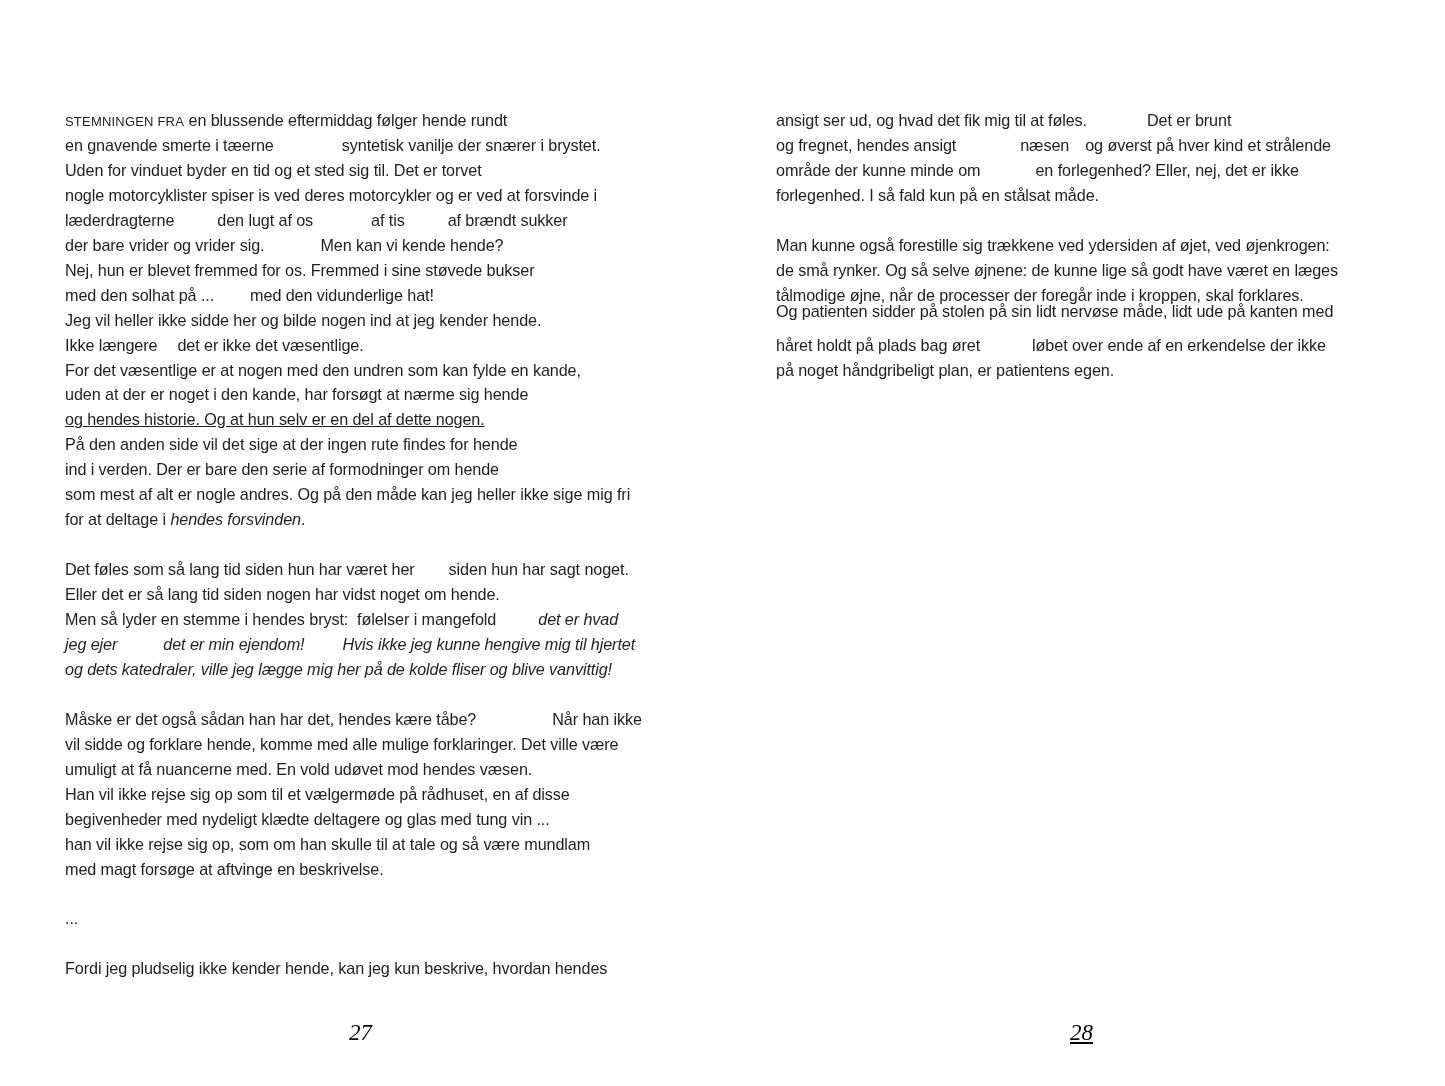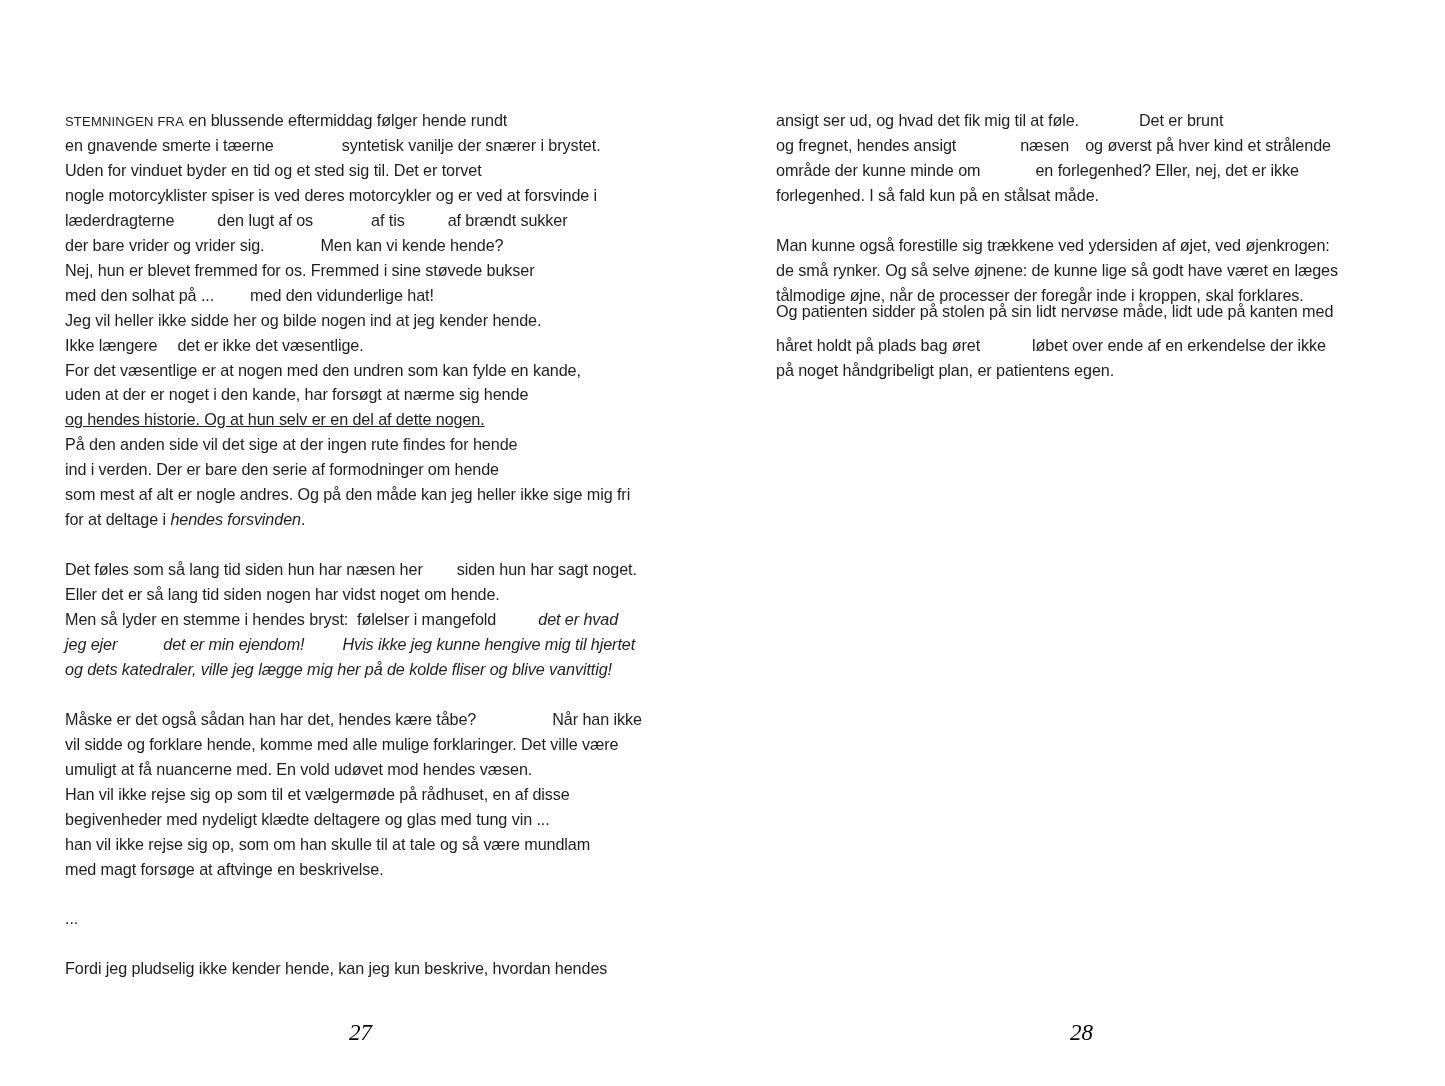--- a/index.html
+++ b/index.html
@@ -66,7 +66,7 @@
 
 <div class="page" id="page-right">
   <div class="text-block">
-      <div class="line" style="top: 108px;"><span class="seg">ansigt ser ud, og hvad det fik mig til at føle.</span><span class="gap" style="width: 60px;"></span><span class="seg">Det er brunt</span></div>
+      <div class="line" style="top: 108px;"><span class="seg">ansigt ser ud, og hvad det fik mig til at føles.</span><span class="gap" style="width: 60px;"></span><span class="seg">Det er brunt</span></div>
       <div class="line" style="top: 132.95px;"><span class="seg">og fregnet, hendes ansigt</span><span class="gap" style="width: 64px;"></span><span class="seg">næsen</span><span class="gap" style="width: 16px;"></span><span class="seg">og øverst på hver kind et strålende</span></div>
       <div class="line" style="top: 157.9px;"><span class="seg">område der kunne minde om</span><span class="gap" style="width: 55px;"></span><span class="seg">en forlegenhed? Eller, nej, det er ikke</span></div>
       <div class="line" style="top: 182.85px;"><span class="seg">forlegenhed. I så fald kun på en stålsat måde.</span></div>

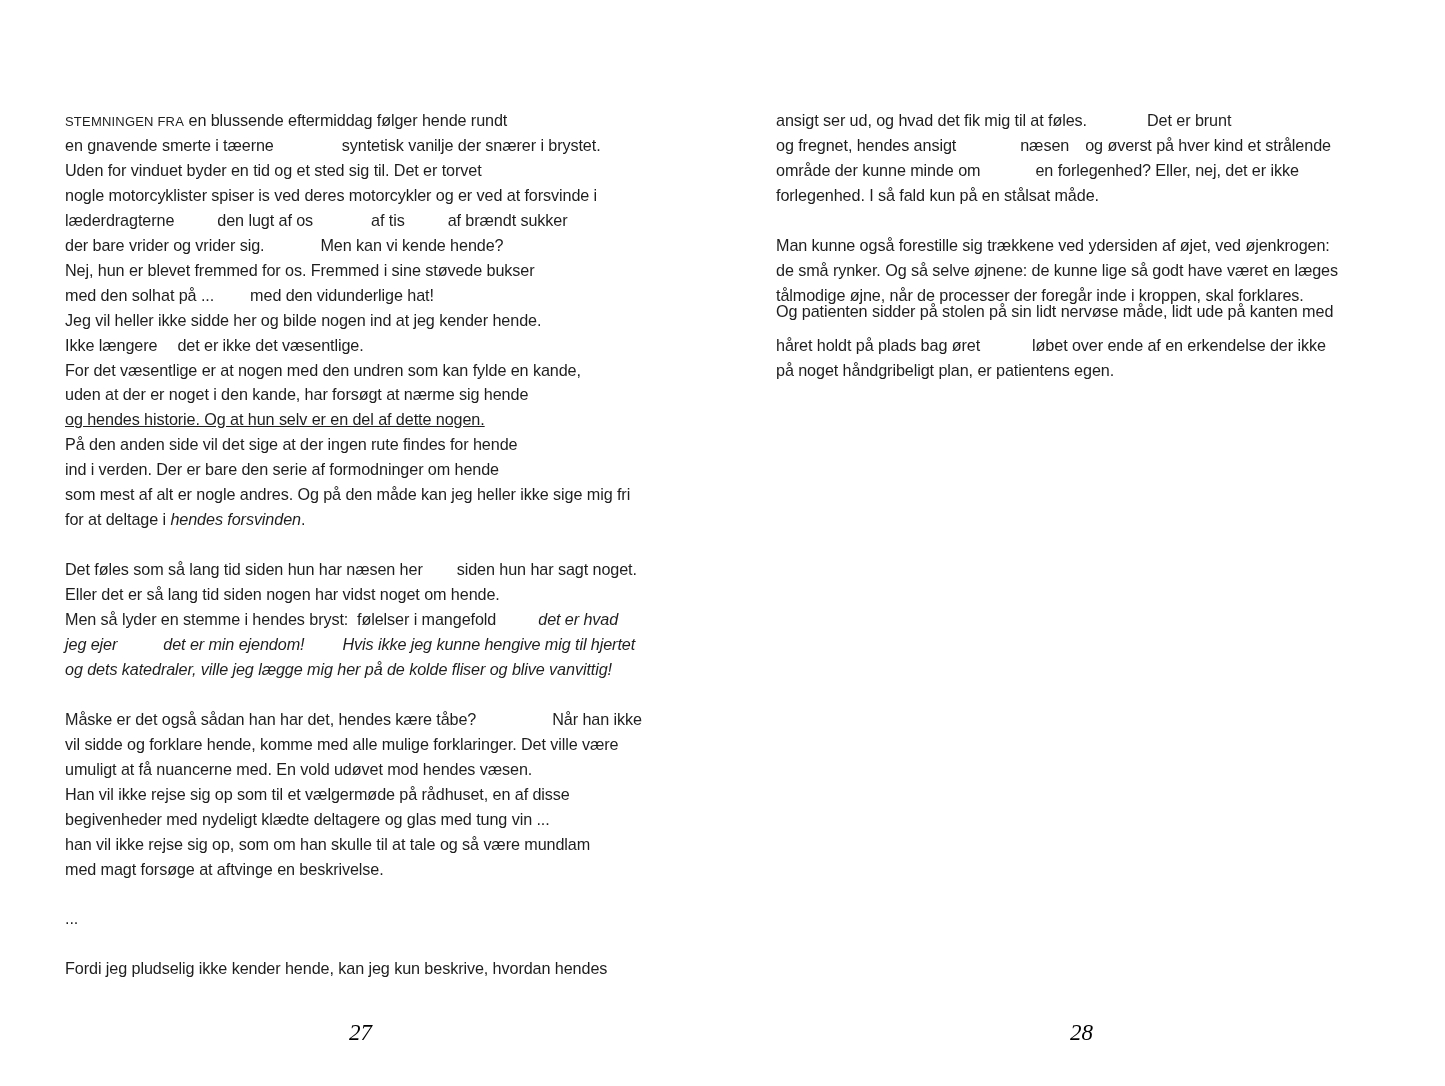--- a/index.html
+++ b/index.html
@@ -43,7 +43,7 @@
       <div class="line" style="top: 482.25px;"><span class="seg">som mest af alt er nogle andres. Og på den måde kan jeg heller ikke sige mig fri</span></div>
       <div class="line" style="top: 507.2px;"><span class="seg">for at deltage i </span><span class="seg italic">hendes forsvinden</span><span class="seg">.</span></div>
       <div class="line" style="top: 532.15px;"></div>
-      <div class="line" style="top: 557.1px;"><span class="seg">Det føles som så lang tid siden hun har næsen her</span><span class="gap" style="width: 34px;"></span><span class="seg">siden hun har sagt noget.</span></div>
+      <div class="line" style="top: 557.1px;"><span class="seg">Det føles som så lang tid siden hun har været her</span><span class="gap" style="width: 34px;"></span><span class="seg">siden hun har sagt noget.</span></div>
       <div class="line" style="top: 582.05px;"><span class="seg">Eller det er så lang tid siden nogen har vidst noget om hende.</span></div>
       <div class="line" style="top: 607px;"><span class="seg">Men så lyder en stemme i hendes bryst:  følelser i mangefold</span><span class="gap" style="width: 42px;"></span><span class="seg italic">det er hvad</span></div>
       <div class="line" style="top: 631.95px;"><span class="seg italic">jeg ejer</span><span class="gap" style="width: 46px;"></span><span class="seg italic">det er min ejendom!</span><span class="gap" style="width: 38px;"></span><span class="seg italic">Hvis ikke jeg kunne hengive mig til hjertet</span></div>

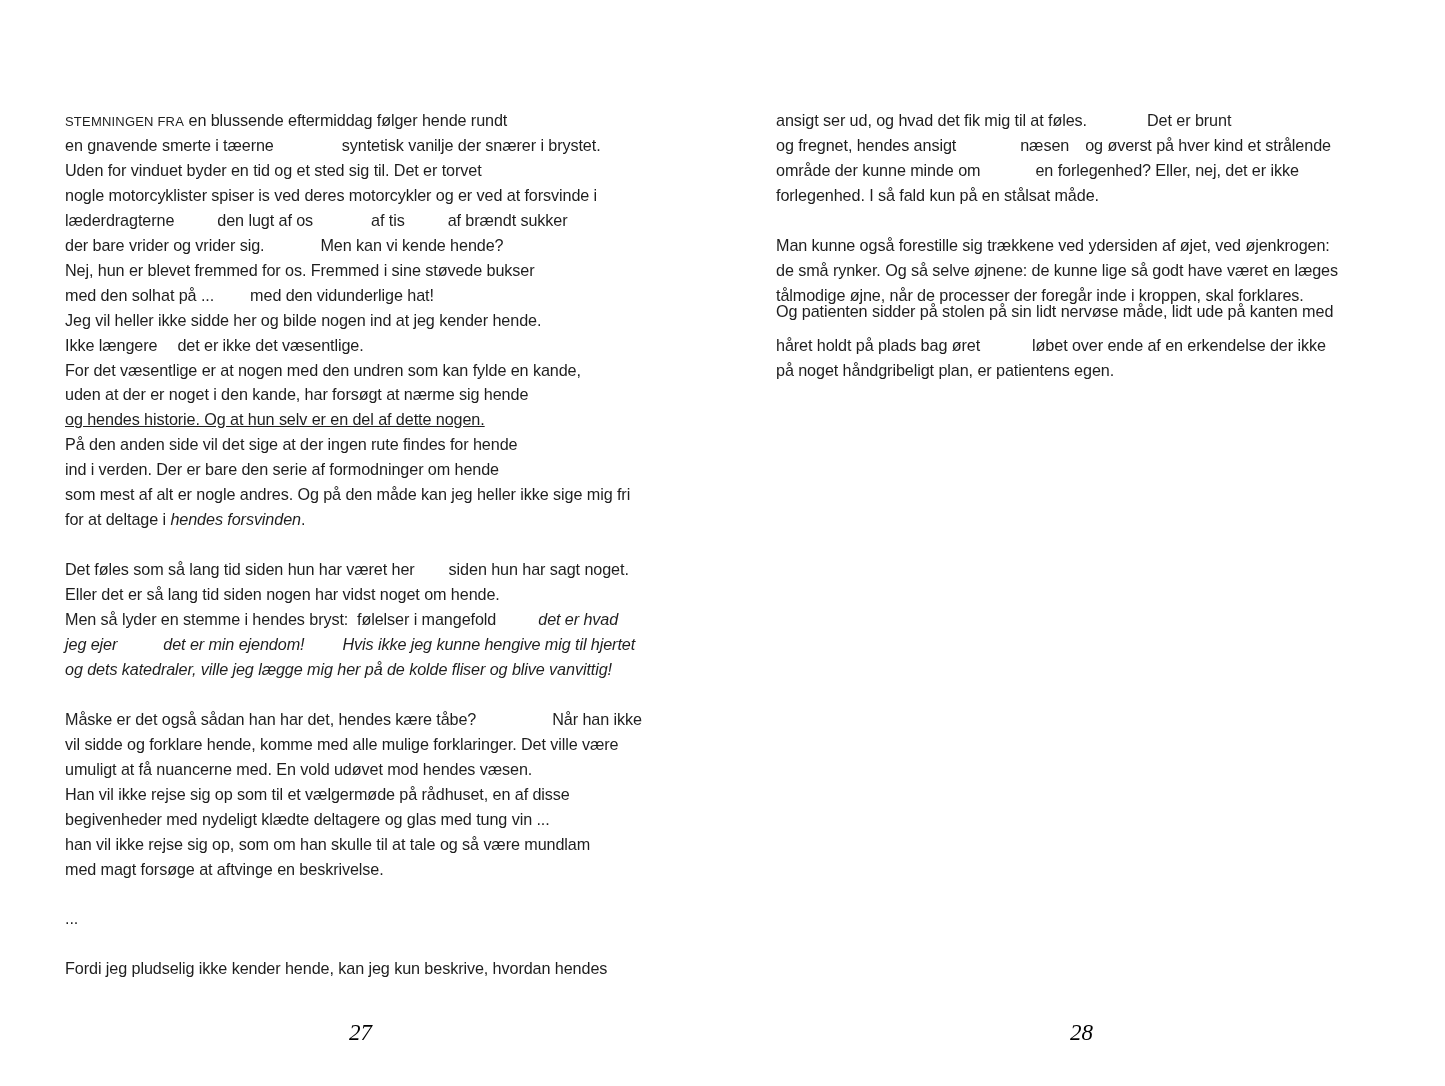--- a/index.html
+++ b/index.html
@@ -18,7 +18,7 @@
   .page-number { position: absolute; top: 1020px; font-family: "Liberation Serif", "DejaVu Serif", serif;
                  font-style: italic; font-size: 23px; color: #000000; }
   #page-left .page-number { left: 349px; }
-  #page-right .page-number { left: 348px; }
+  #page-right .page-number { left: 348px; text-decoration: underline; }
 </style>
 </head>
 <body>

